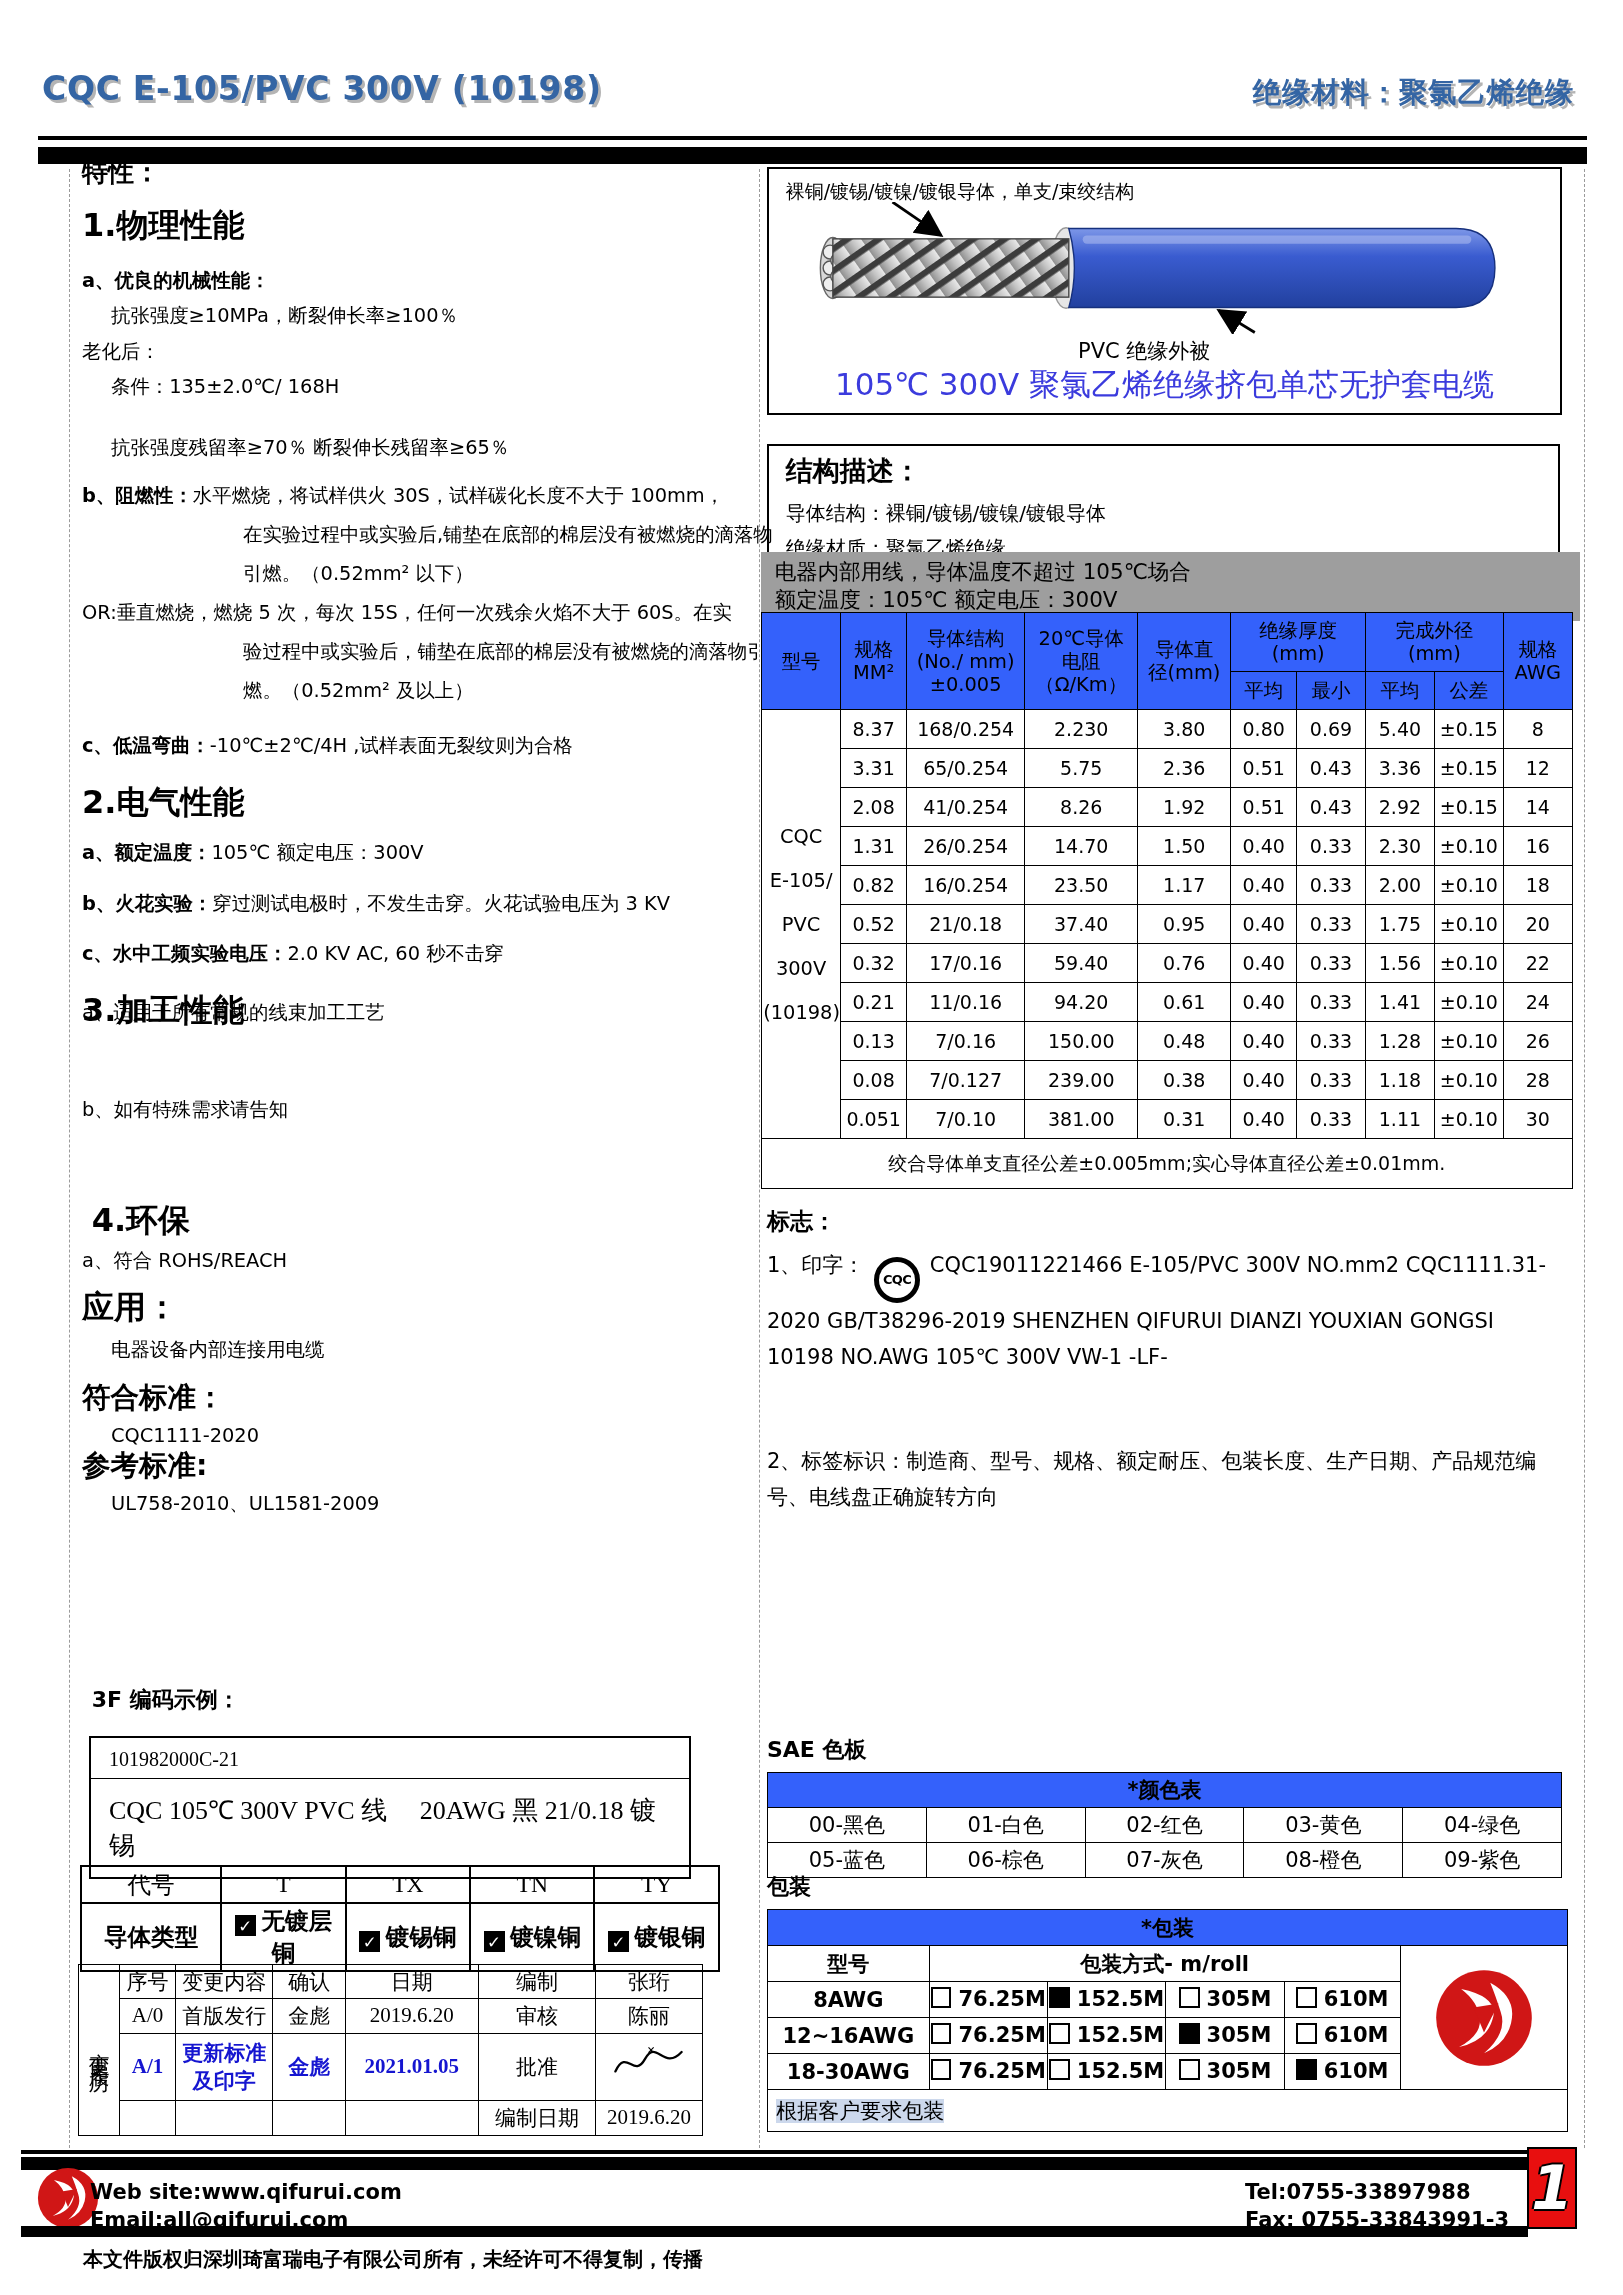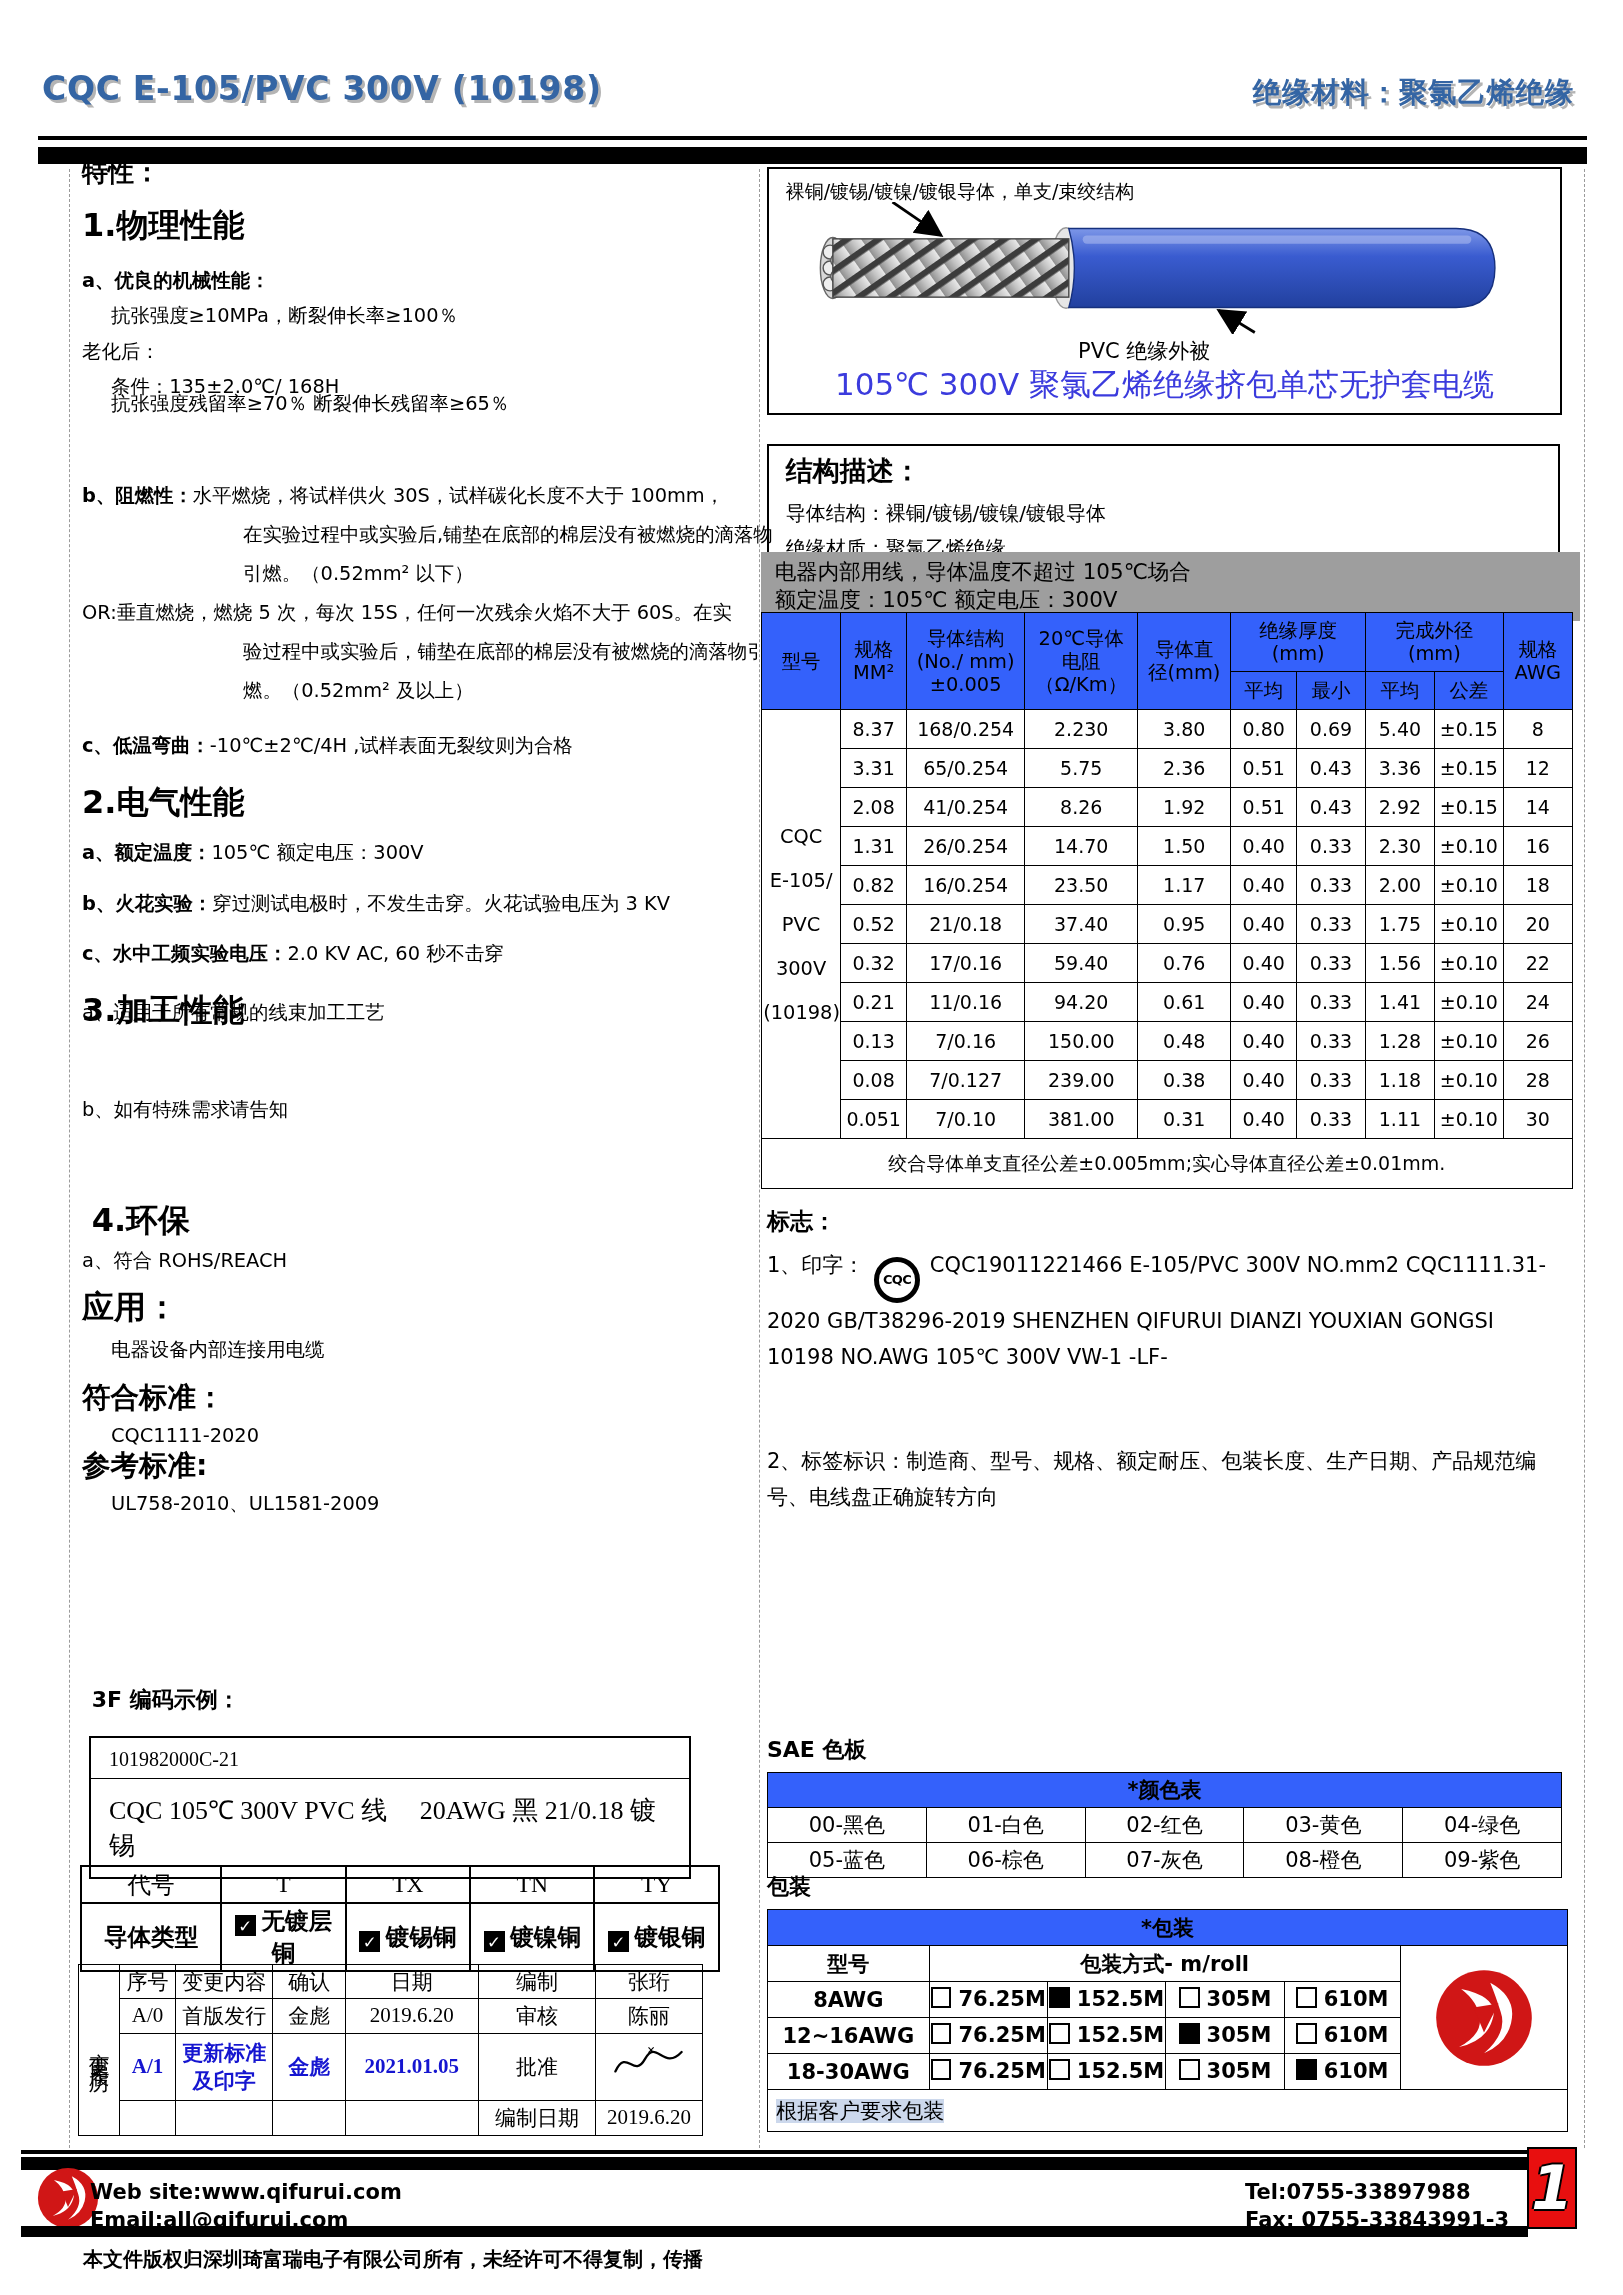--- a/index.html
+++ b/index.html
@@ -110,7 +110,7 @@
     <div class="line ind1" style="top:304px;">抗张强度≥10MPa，断裂伸长率≥100％</div>
     <div class="line" style="top:340px;">老化后：</div>
     <div class="line ind1" style="top:375px;">条件：135±2.0℃/ 168H</div>
-    <div class="line ind1" style="top:392px;">抗张强度残留率≥70％  断裂伸长残留率≥65％</div>
+    <div class="line ind1" style="top:436px;">抗张强度残留率≥70％  断裂伸长残留率≥65％</div>
     <div class="line" style="top:484px;"><span class="lbl">b、阻燃性：</span><span>水平燃烧，将试样供火 30S，试样碳化长度不大于 100mm，</span></div>
     <div class="line ind2" style="top:523px;">在实验过程中或实验后,铺垫在底部的棉层没有被燃烧的滴落物</div>
     <div class="line ind2" style="top:562px;">引燃。（0.52mm² 以下）</div>

